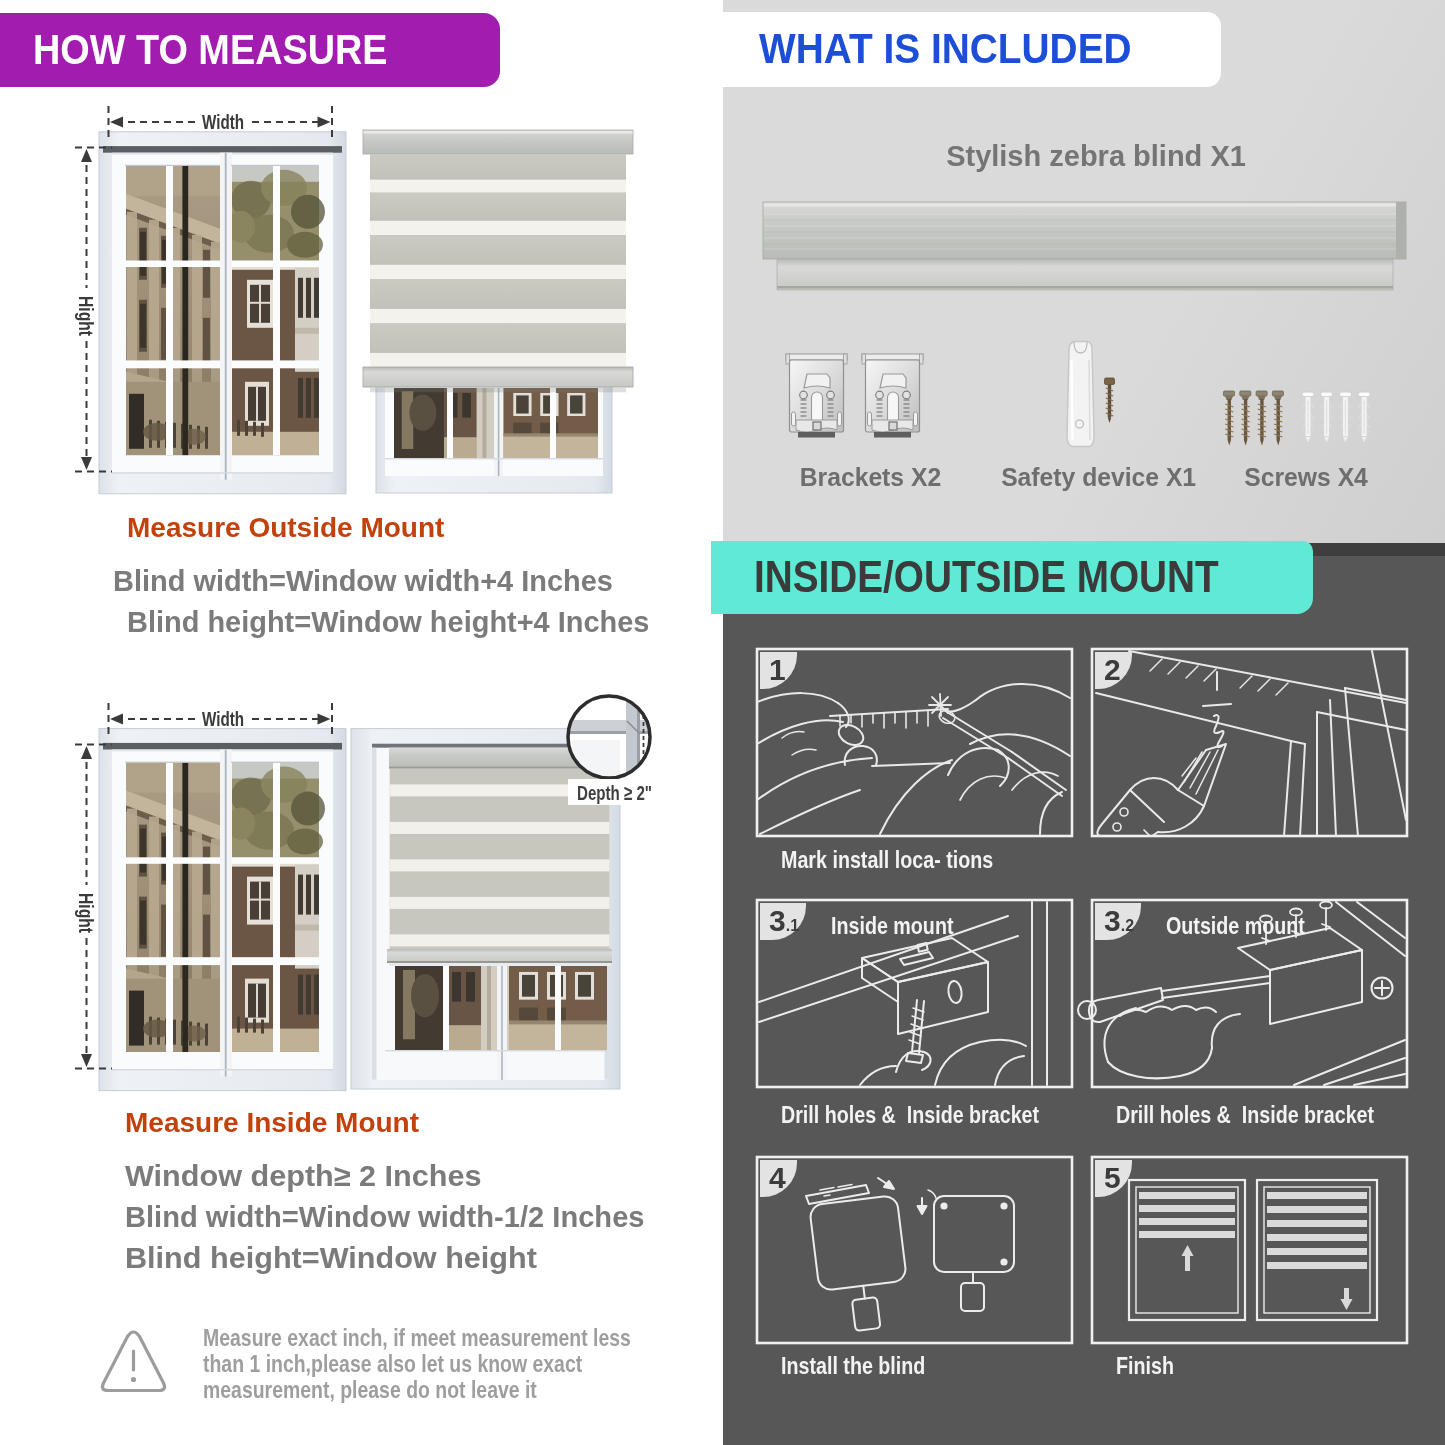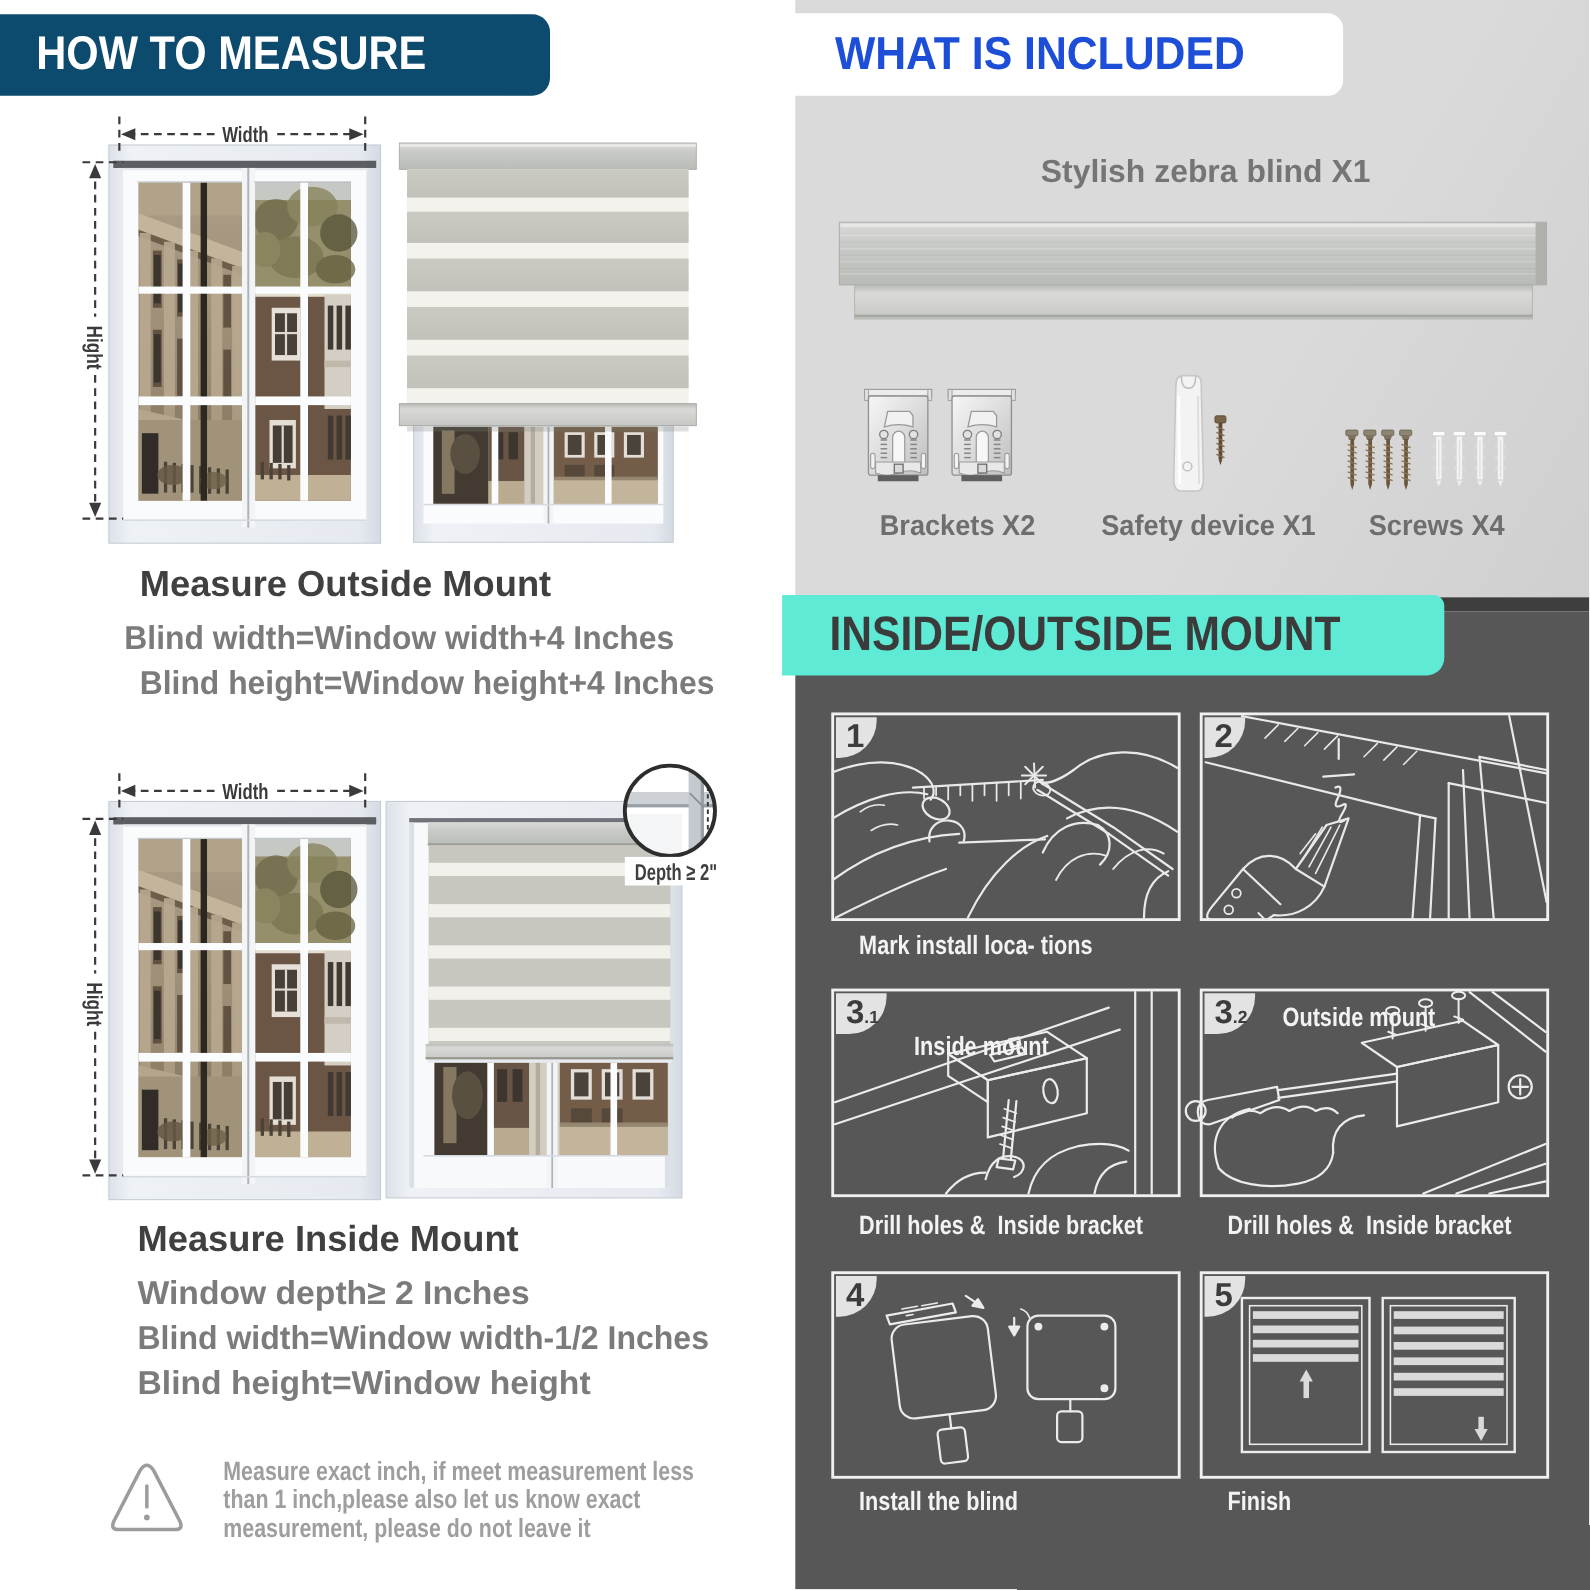--- a/index.html
+++ b/index.html
@@ -12,7 +12,7 @@
 #hdrL,#hdrR,#hdrD,#stylish,.t1,.t2,.warn,.lbl,.cap,.badge{z-index:5;padding-left:24px;}
 .cx{transform-origin:left top;display:inline-block;white-space:pre;}
 
-#hdrL{left:0;top:13px;width:500px;height:74px;background:#0c4a6e;border-radius:0 16px 16px 0;
+#hdrL{left:0;top:13px;width:500px;height:74px;background:#a21caf;border-radius:0 16px 16px 0;
   color:#fff;font-weight:bold;font-size:43px;line-height:72px;padding-left:33px;}
 #hdrR{left:711px;top:12px;width:510px;height:75px;background:#fff;border-radius:0 14px 14px 0;
   color:#1d4ed8;font-weight:bold;font-size:42px;line-height:74px;padding-left:48px;}

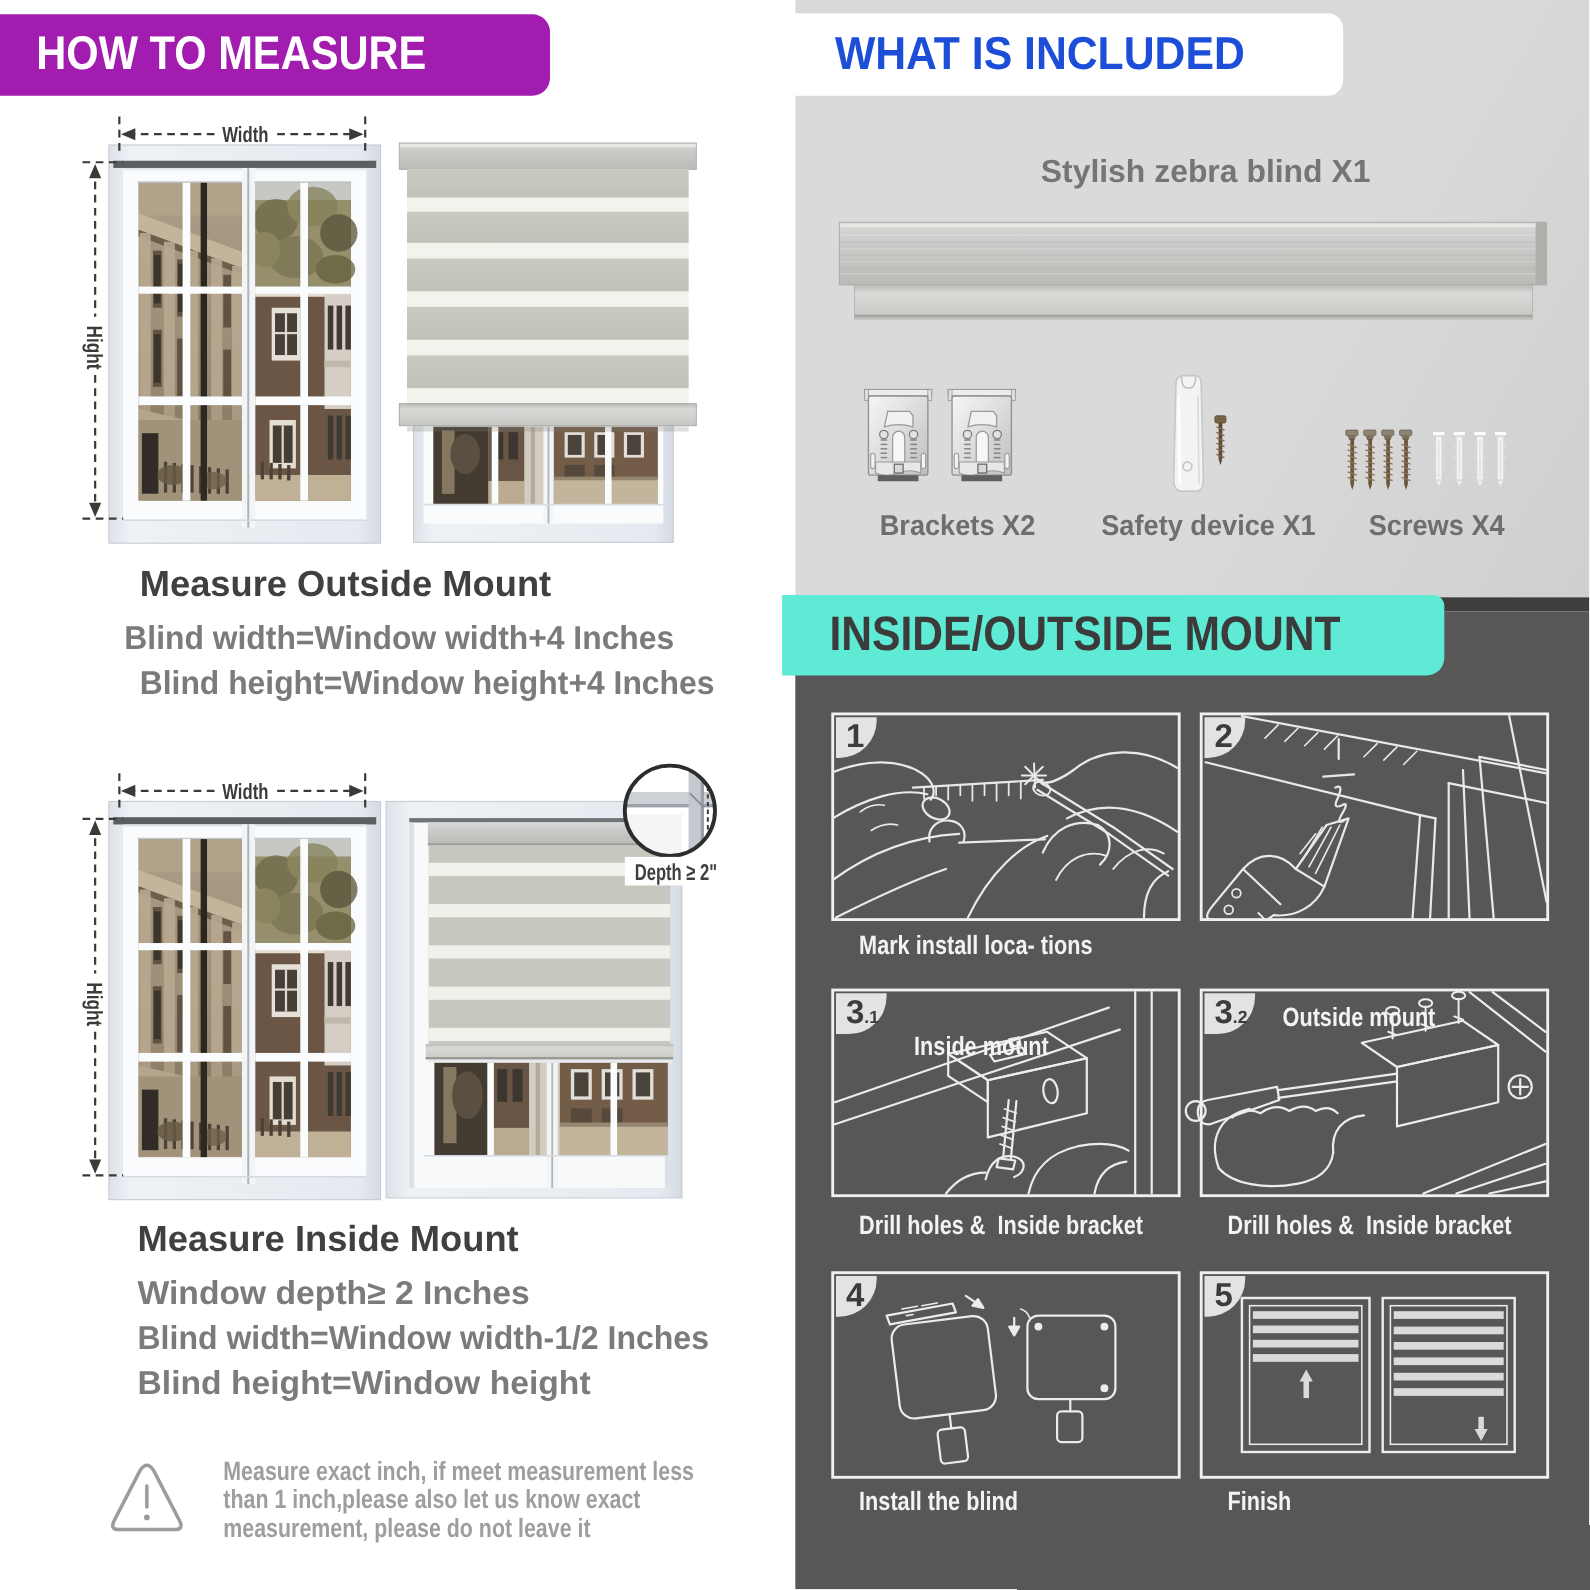--- a/index.html
+++ b/index.html
@@ -22,7 +22,7 @@
 #hdrD{left:711px;top:541px;width:602px;height:73px;background:#5eead4;border-radius:0 10px 16px 0;
   color:#3b3b3b;font-weight:bold;font-size:44px;line-height:72px;padding-left:43px;}
 
-.t1{font-weight:bold;font-size:33px;color:#404040;}
+.t1{font-weight:bold;font-size:28px;color:#c2410c;}
 .t2{font-weight:bold;font-size:30px;color:#7b7b7b;}
 .warn{font-weight:bold;font-size:24px;color:#9e9e9e;line-height:25.8px;}
 

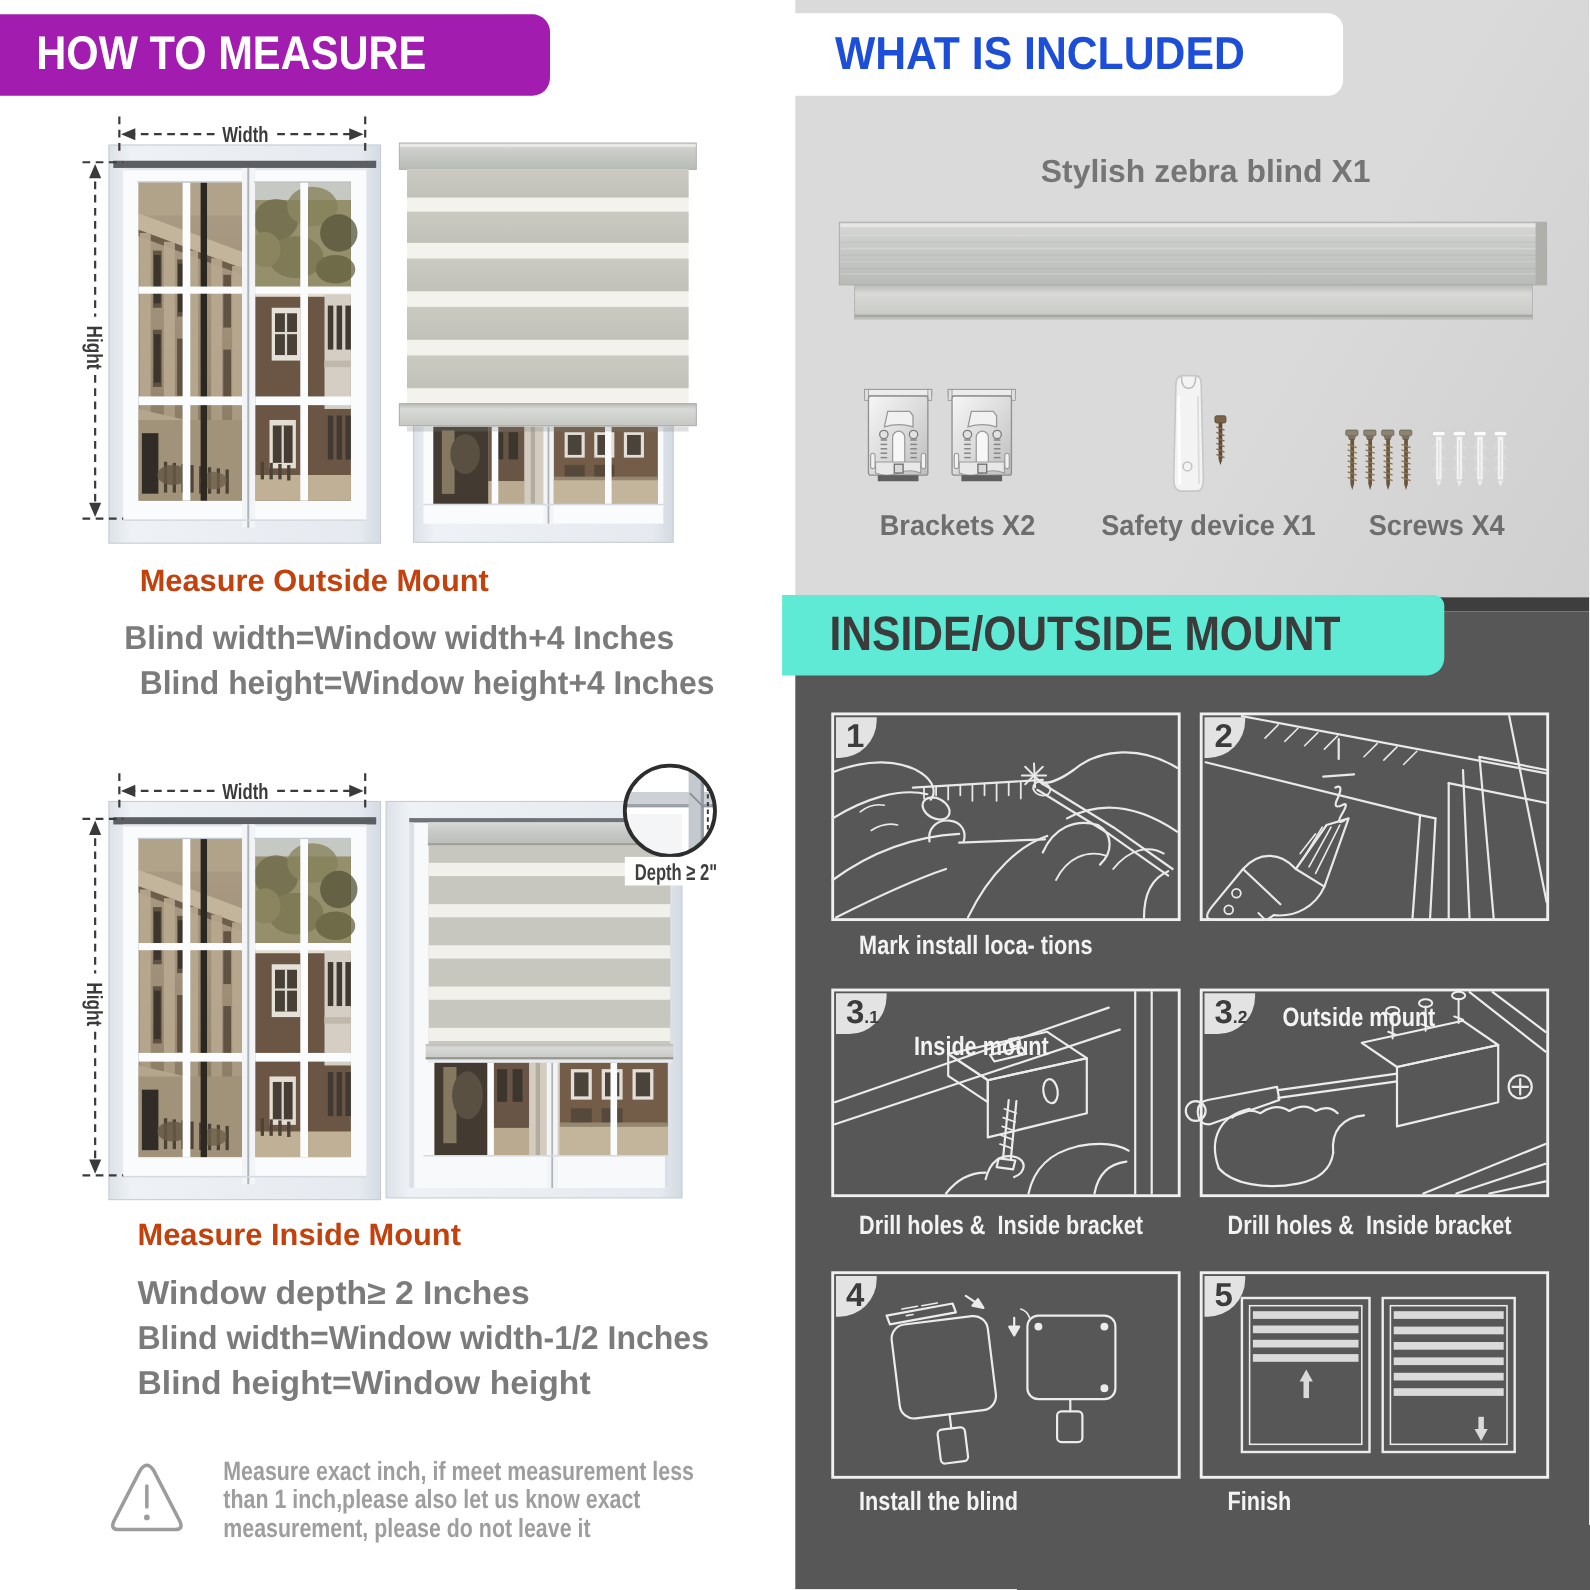--- a/index.html
+++ b/index.html
@@ -692,7 +692,7 @@
   <div class="abs badge" style="left:1095px;top:652px;">2</div>
   <div class="abs badge" style="left:760px;top:903px;width:46px;">3<span class="sm">.1</span></div>
   <div class="abs badge" style="left:1095px;top:903px;width:46px;">3<span class="sm">.2</span></div>
-  <div class="abs cap" style="left:807px;top:912px;margin-top:26px;"><span class="cx" style="transform:scaleX(0.82)">Inside mount</span></div>
+  <div class="abs cap" style="left:807px;top:912px;"><span class="cx" style="transform:scaleX(0.82)">Inside mount</span></div>
   <div class="abs cap" style="left:1142px;top:912px;"><span class="cx" style="transform:scaleX(0.82)">Outside mount</span></div>
   <div class="abs badge" style="left:760px;top:1160px;">4</div>
   <div class="abs badge" style="left:1095px;top:1160px;">5</div>

